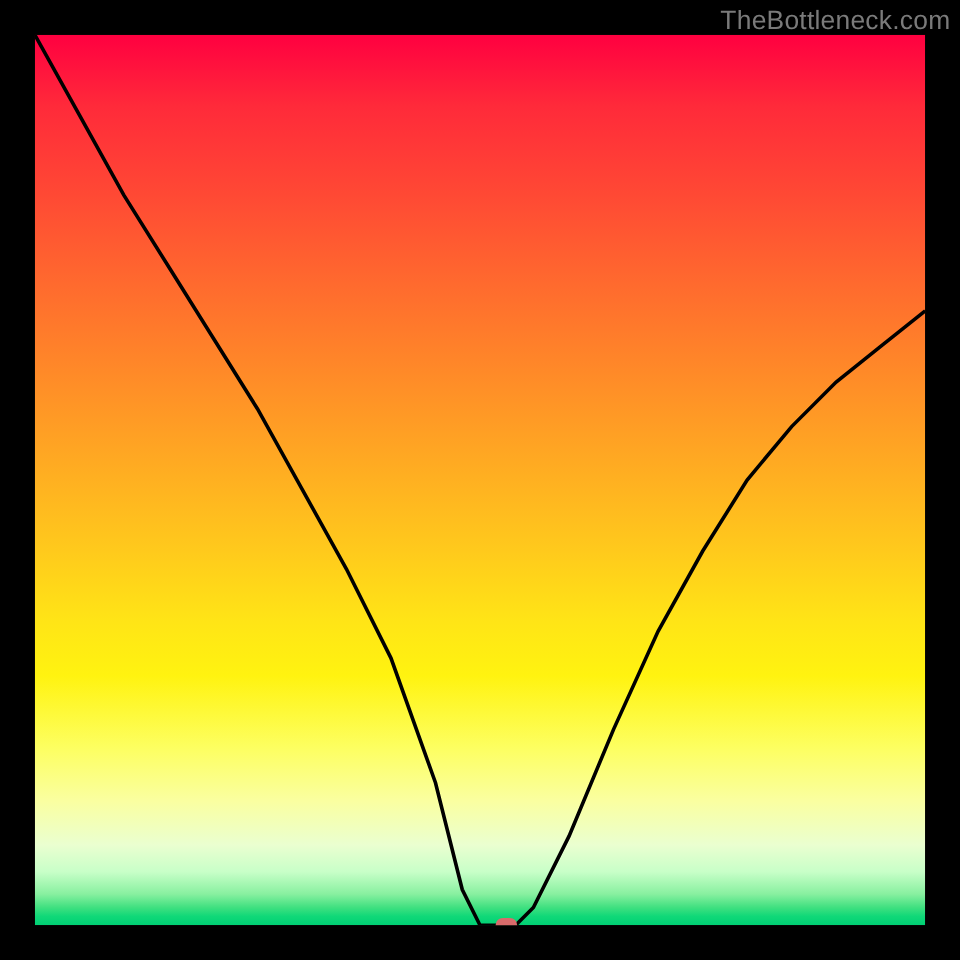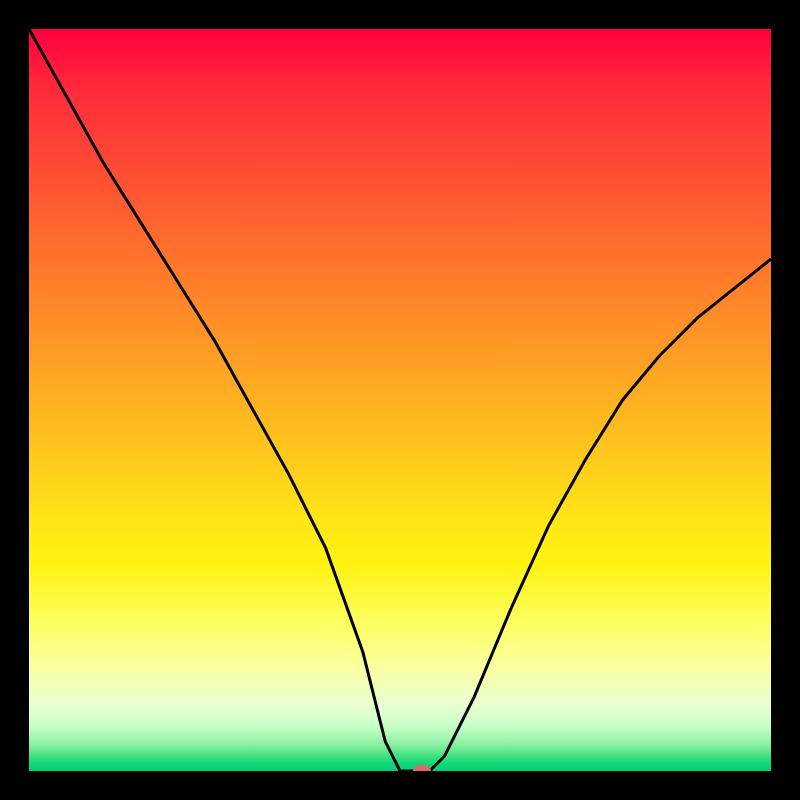--- a/index.html
+++ b/index.html
@@ -84,6 +84,7 @@
 
 <div class="frame">
 
+  <div class="watermark">TheBottleneck.com</div>
 
   <div class="plot-area">
     <div class="gradient"></div>

